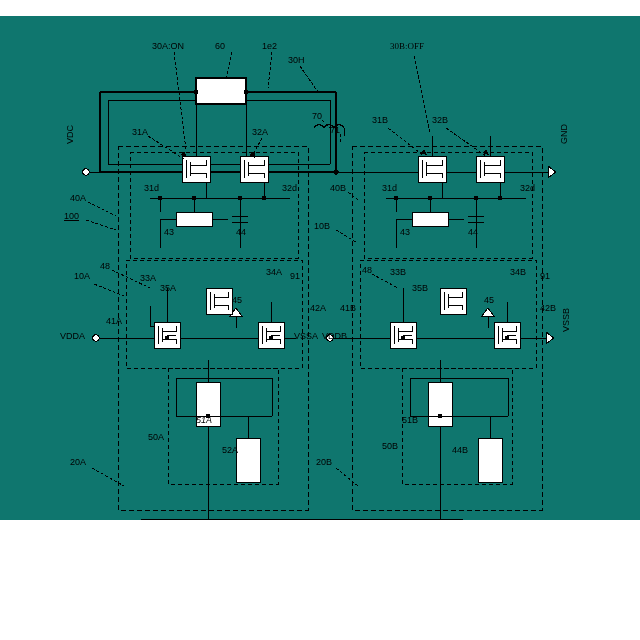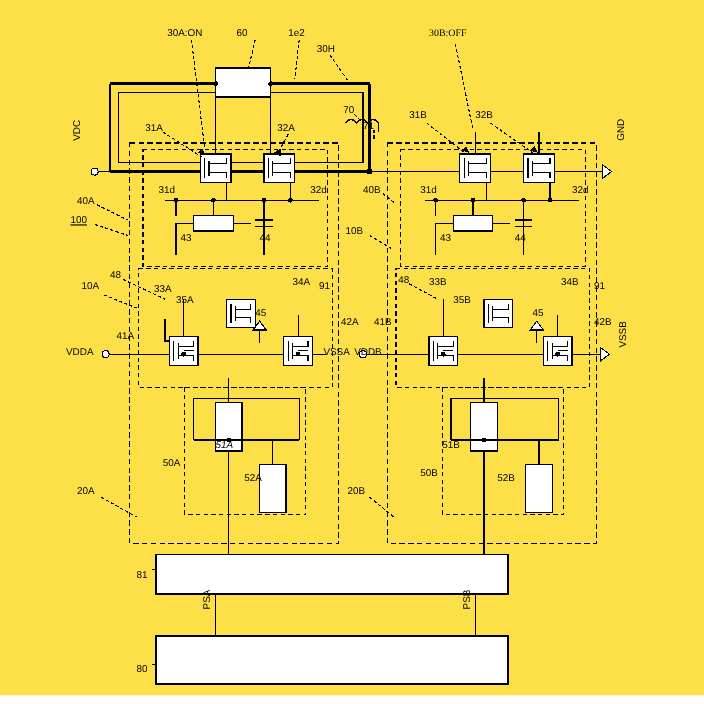--- a/index.html
+++ b/index.html
@@ -4,7 +4,7 @@
 <style>
   html,body{margin:0;padding:0;background:#fff;}
   body{width:640px;height:640px;font-family:"Liberation Sans",sans-serif;}
-  #sheet{position:relative;width:640px;height:632px;overflow:hidden;background:#fde047;}
+  #sheet{position:relative;width:640px;height:504px;overflow:hidden;background:#0f766e;margin-top:16px;}
   svg{position:absolute;left:0;top:0;}
   .lbl{position:absolute;font-size:9px;color:#000;white-space:nowrap;line-height:1;}
   .lbl.u{text-decoration:underline;}

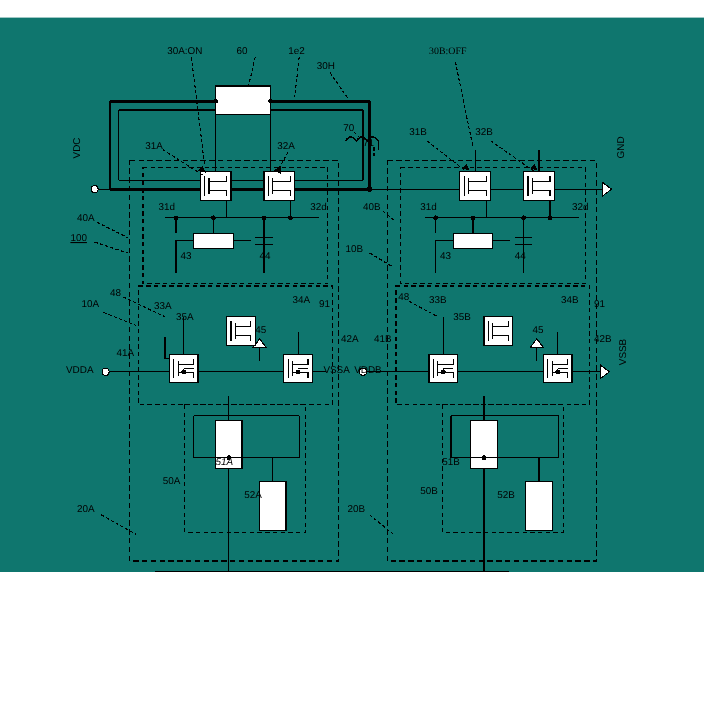--- a/index.html
+++ b/index.html
@@ -301,7 +301,7 @@
       <div class="lbl" style="left: 222px; top: 430px;">52A</div>
       <div class="lbl" style="left: 402px; top: 400px;">51B</div>
       <div class="lbl" style="left: 382px; top: 426px;">50B</div>
-      <div class="lbl" style="left: 452px; top: 430px;">52B</div>
+      <div class="lbl" style="left: 452px; top: 430px;">44B</div>
       <div class="lbl" style="left: 70px; top: 442px;">20A</div>
       <div class="lbl" style="left: 316px; top: 442px;">20B</div>
       <div class="lbl" style="left: 124px; top: 518px;">81</div>

